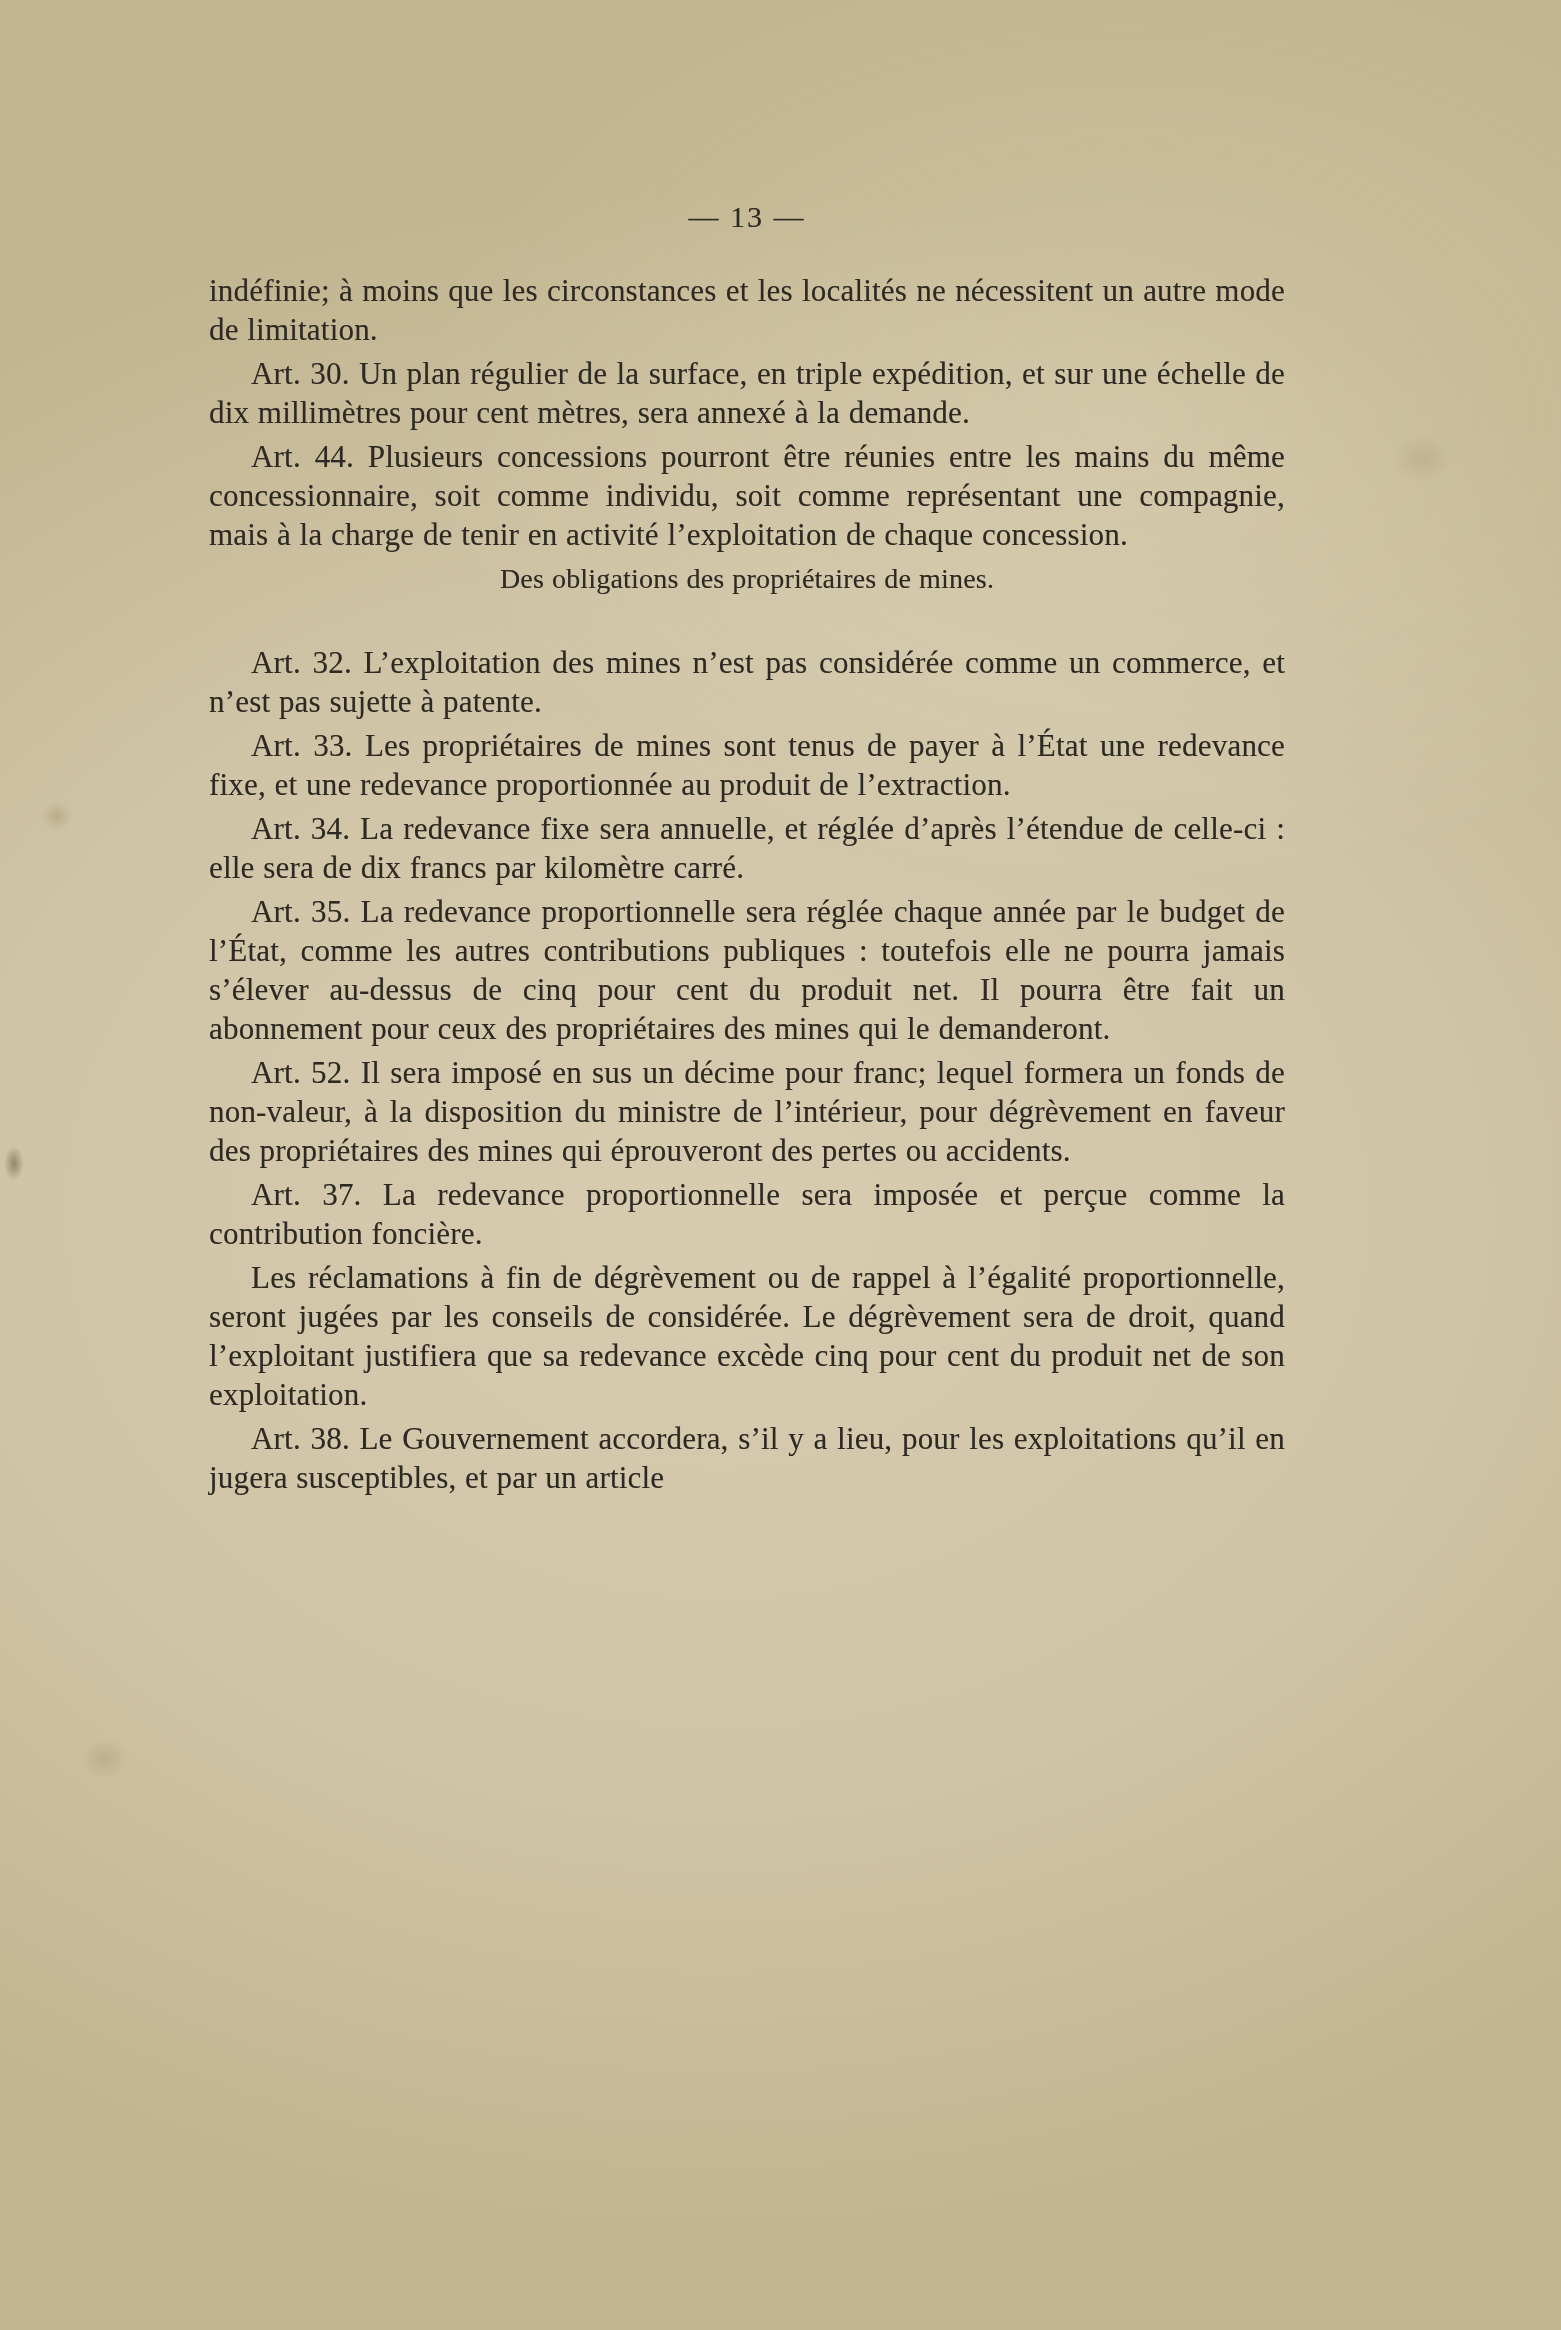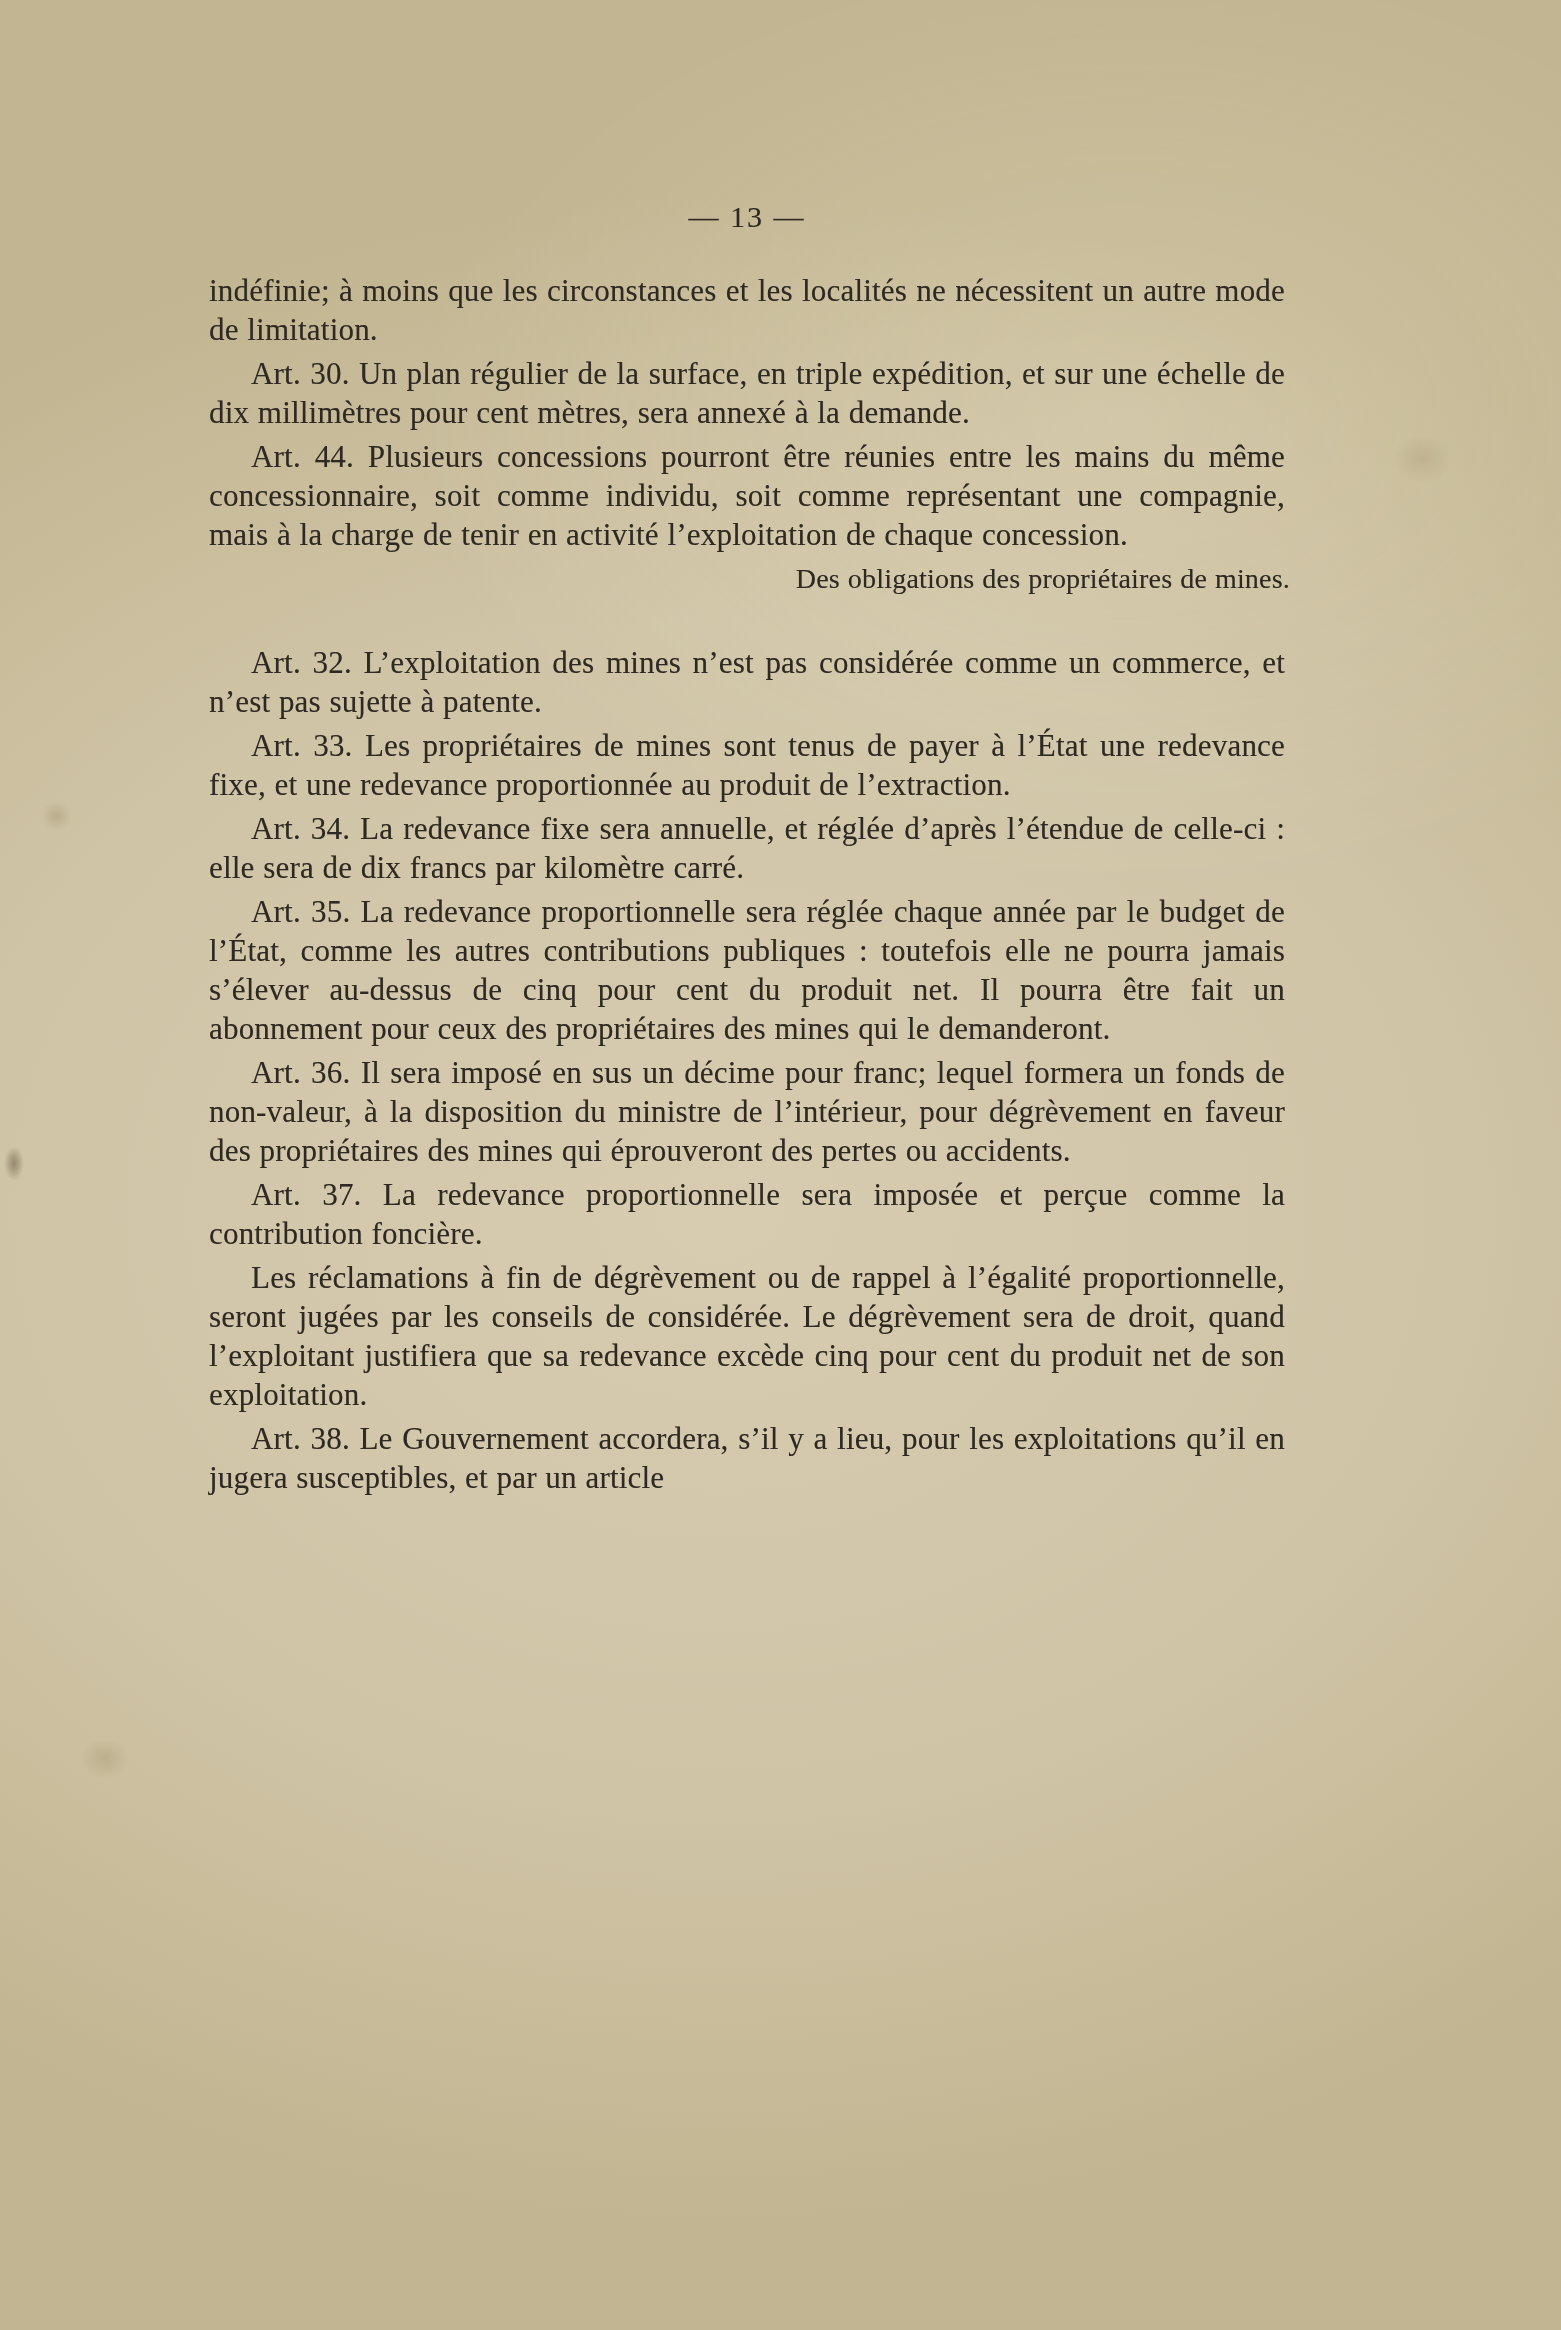--- a/index.html
+++ b/index.html
@@ -56,7 +56,7 @@
   .section-subheading {
     font-size: 28px;
     font-weight: normal;
-    text-align: right;
+    text-align: center;
     margin: 0 0 45px 0;
   }
   .stain {

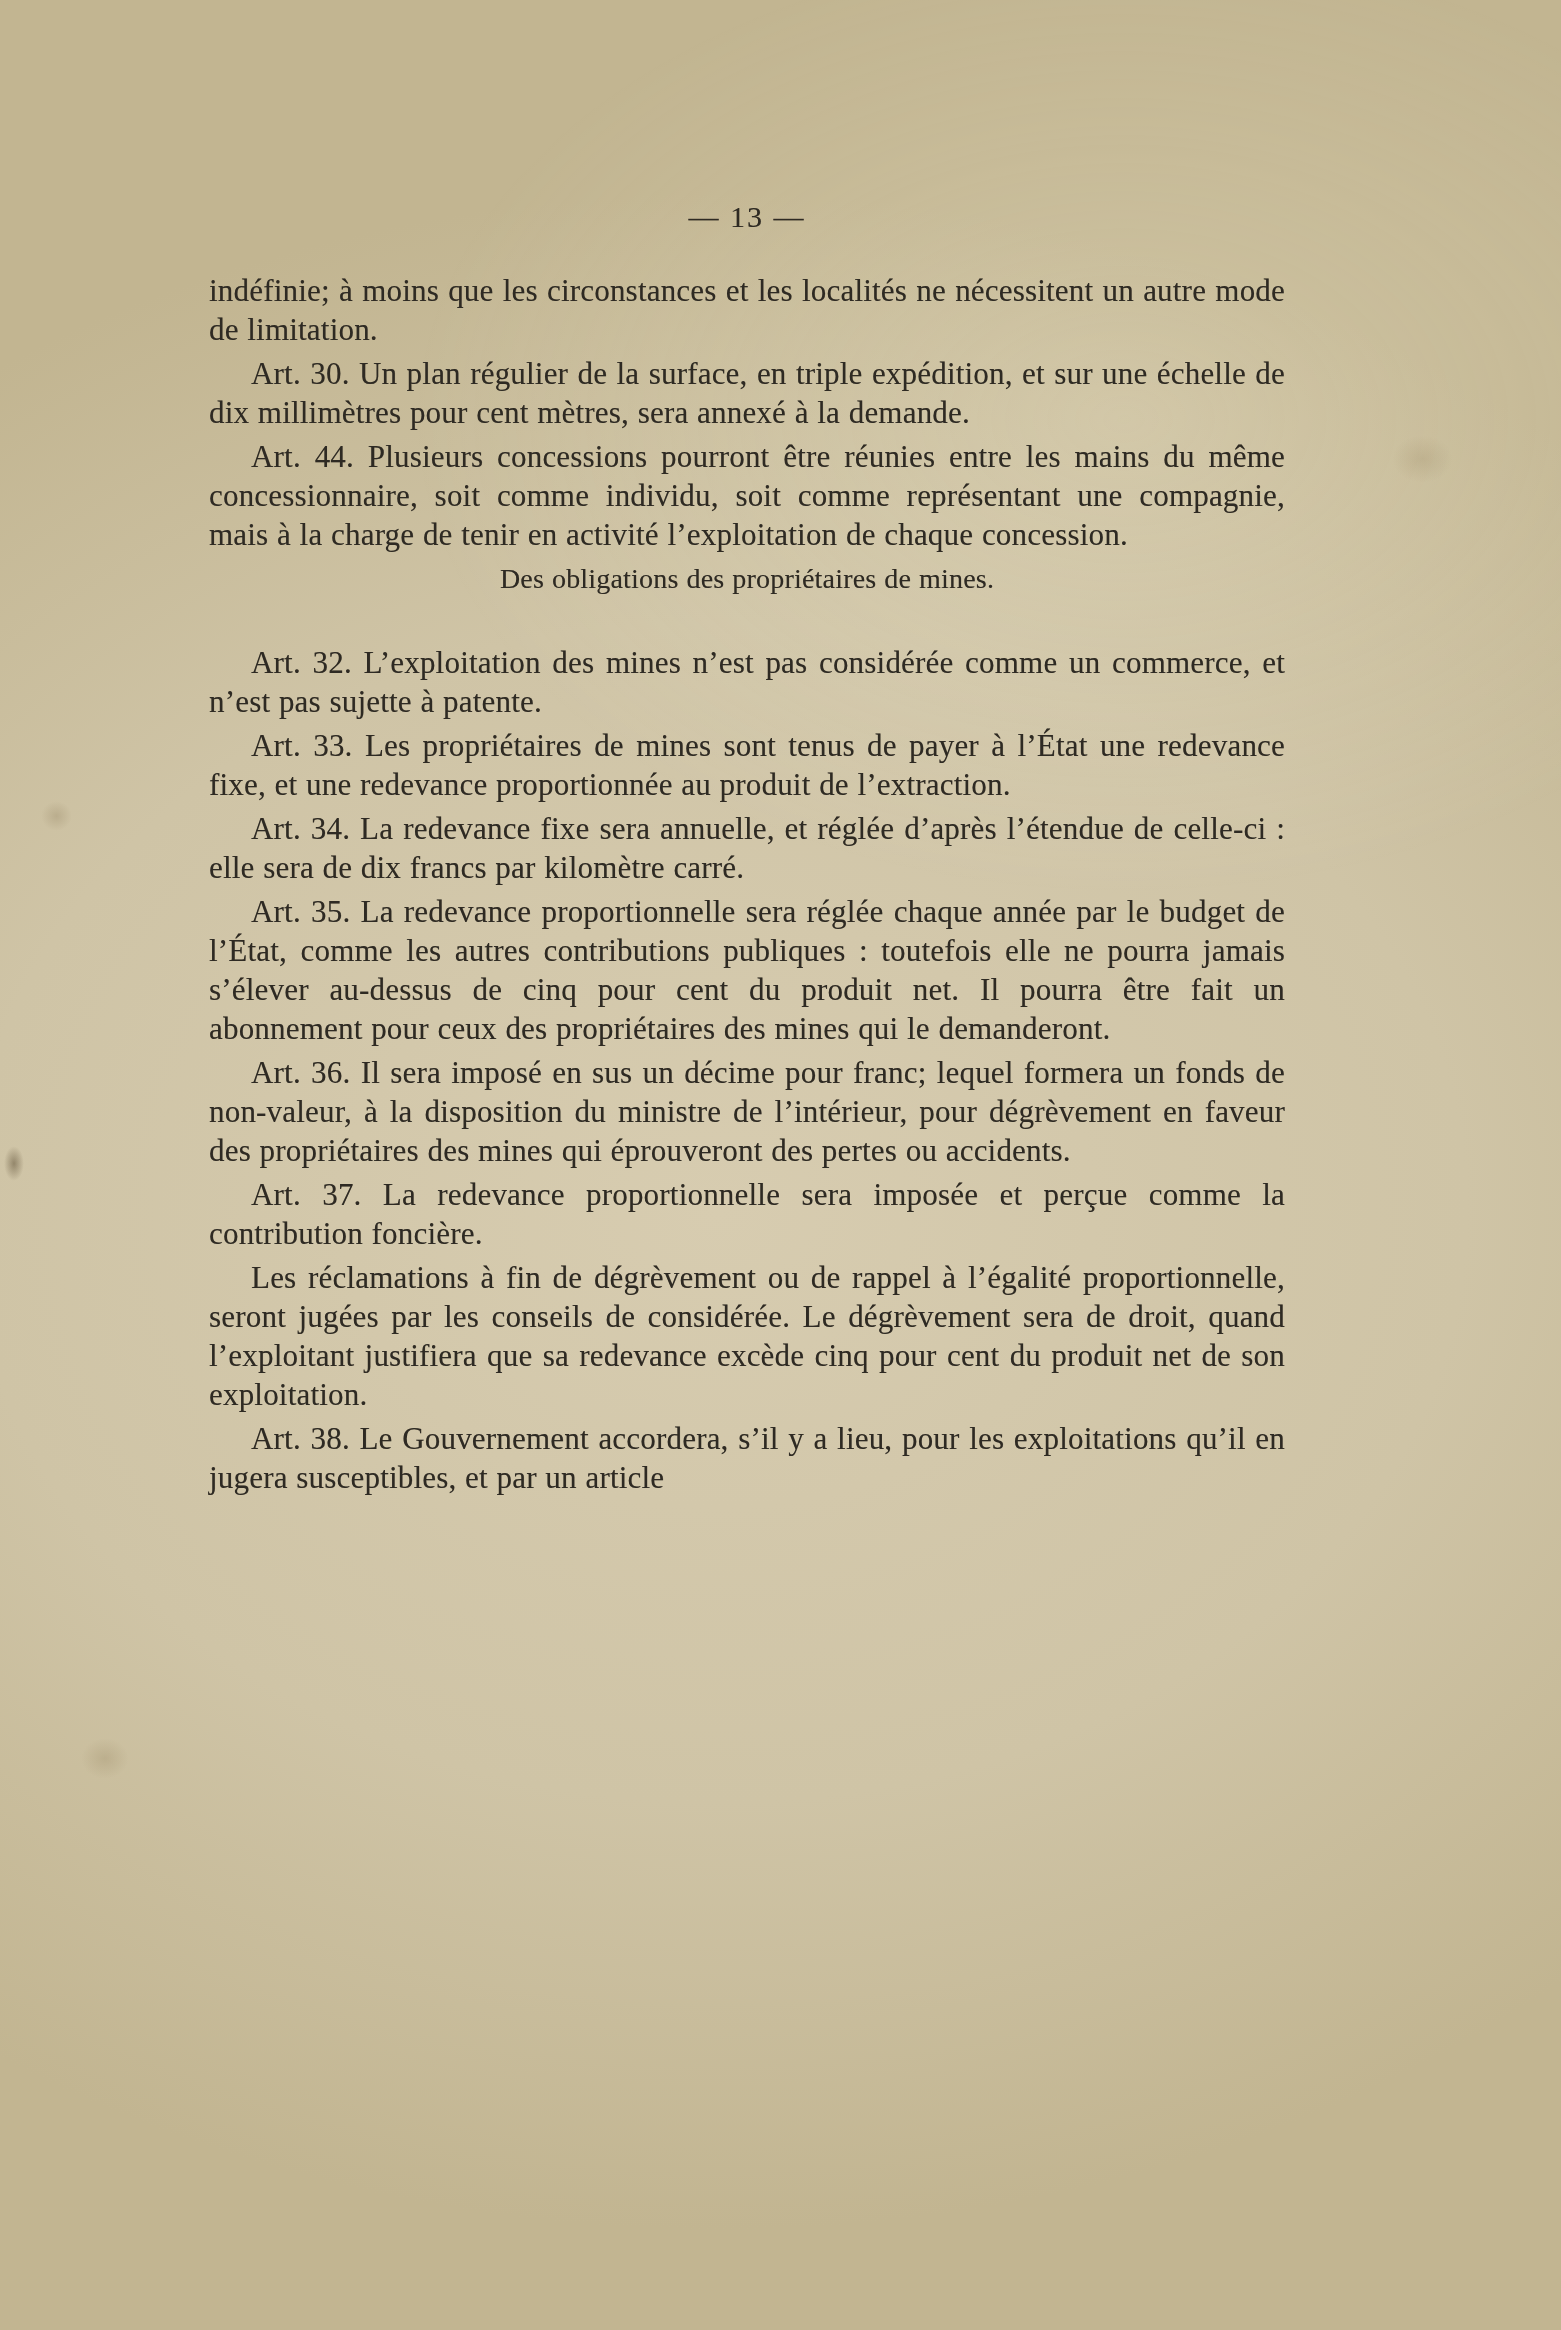--- a/index.html
+++ b/index.html
@@ -103,7 +103,7 @@
     <p>Art. 33. Les propriétaires de mines sont tenus de payer à l’État une redevance fixe, et une redevance proportionnée au produit de l’extraction.</p>
     <p>Art. 34. La redevance fixe sera annuelle, et réglée d’après l’étendue de celle-ci : elle sera de dix francs par kilomètre carré.</p>
     <p>Art. 35. La redevance proportionnelle sera réglée chaque année par le budget de l’État, comme les autres contributions publiques : toutefois elle ne pourra jamais s’élever au-dessus de cinq pour cent du produit net. Il pourra être fait un abonnement pour ceux des propriétaires des mines qui le demanderont.</p>
-    <p>Art. 36. Il sera imposé en sus un décime pour franc; lequel formera un fonds de non-valeur, à la disposition du ministre de l’intérieur, pour dégrèvement en faveur des propriétaires des mines qui éprouveront des pertes ou accidents.</p>
+    <p>Art. 52. Il sera imposé en sus un décime pour franc; lequel formera un fonds de non-valeur, à la disposition du ministre de l’intérieur, pour dégrèvement en faveur des propriétaires des mines qui éprouveront des pertes ou accidents.</p>
     <p>Art. 37. La redevance proportionnelle sera imposée et perçue comme la contribution foncière.</p>
     <p>Les réclamations à fin de dégrèvement ou de rappel à l’égalité proportionnelle, seront jugées par les conseils de considérée. Le dégrèvement sera de droit, quand l’exploitant justifiera que sa redevance excède cinq pour cent du produit net de son exploitation.</p>
     <p>Art. 38. Le Gouvernement accordera, s’il y a lieu, pour les exploitations qu’il en jugera susceptibles, et par un article</p>

